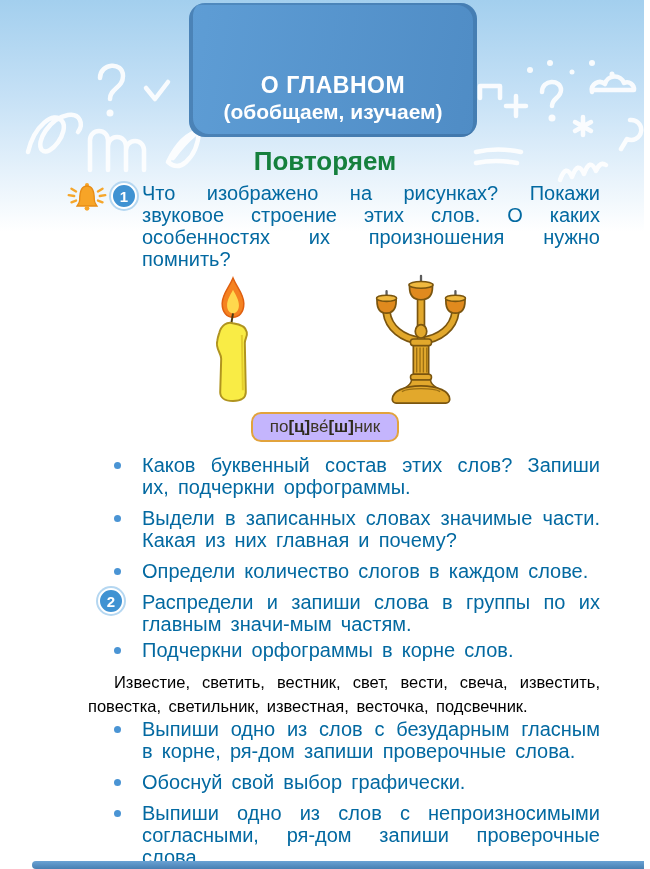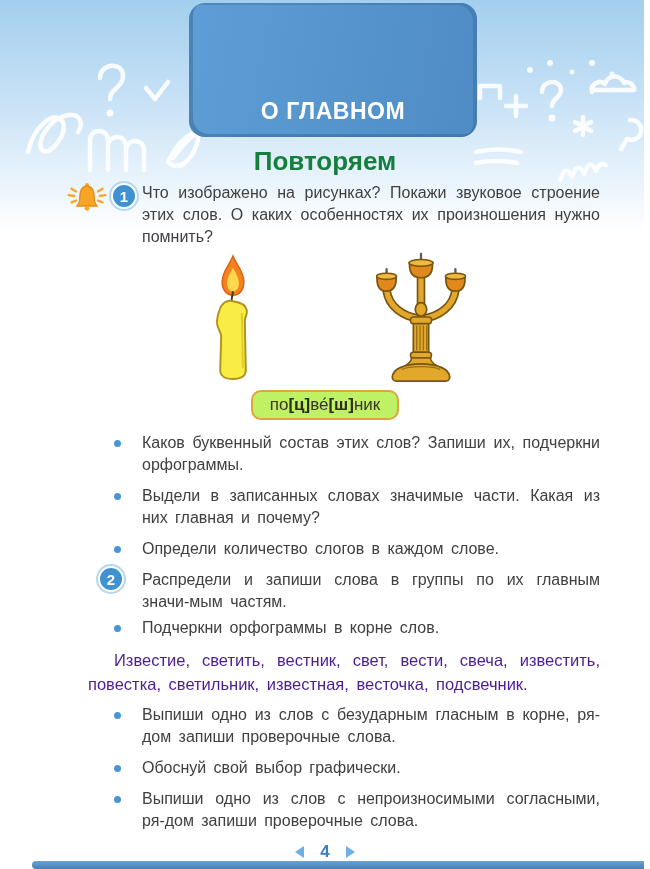--- a/index.html
+++ b/index.html
@@ -98,6 +98,7 @@
 
   <div class="header-box">
     <div class="header-line1">О ГЛАВНОМ</div>
+    <div class="header-line2">(обобщаем, изучаем)</div>
   </div>
 
   <div class="content">

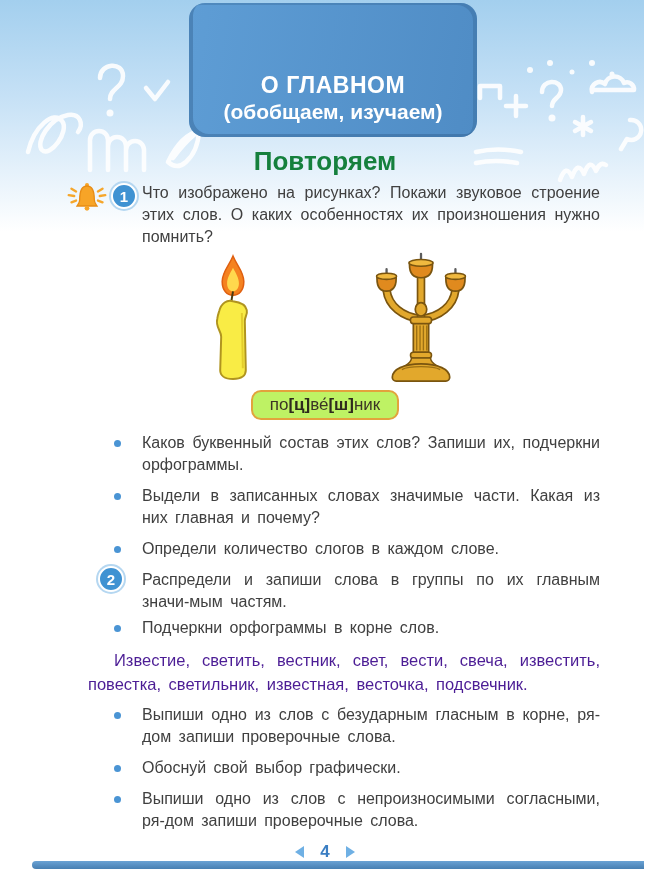--- a/index.html
+++ b/index.html
@@ -27,7 +27,7 @@
   h2.section-heading { text-align:center; color:#15803d; font-size:26px; line-height:30px;
     font-weight:bold; margin-bottom:6px; }
 
-  .jtext { color:#404040; font-size:16px; line-height:22px; text-align:justify;
+  .jtext { color:#0369a1; font-size:20px; line-height:22px; text-align:justify;
            word-spacing:.18em; }
 
   .ex-row { position:relative; margin:0 50px 0 142px; }

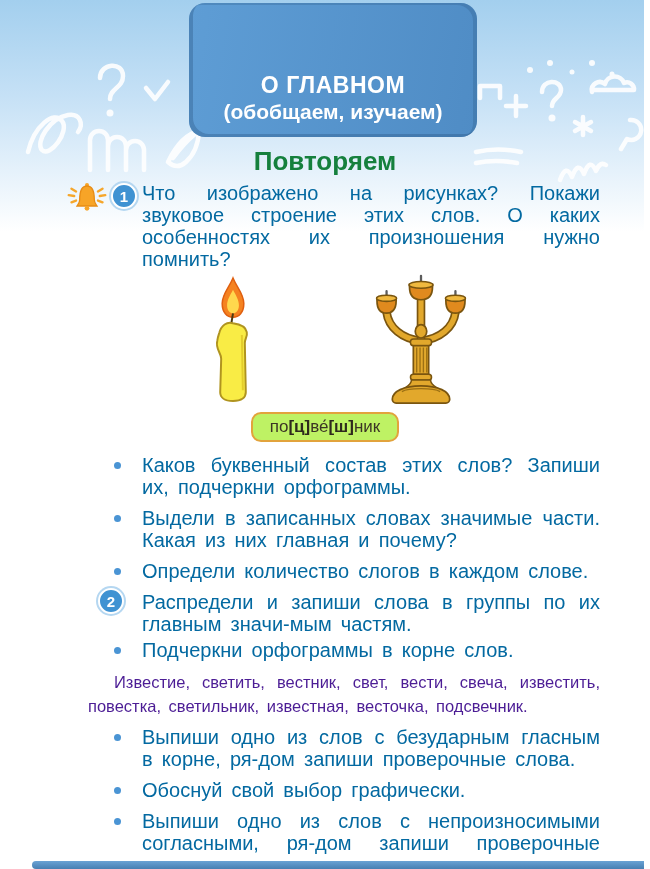--- a/index.html
+++ b/index.html
@@ -41,7 +41,7 @@
              padding-left:30px; margin:4px 0 2px; height:130px; }
 
   .caption-wrap { text-align:center; margin:8px 0 12px; }
-  .caption-box { display:inline-block; background:#bef264; border:2px solid #e2a33c;
+  .caption-box { display:inline-block; background:#c4b5fd; border:2px solid #e2a33c;
     border-radius:10px; padding:3px 17px; font-size:17px; color:#3c3525; }
   .caption-box b { font-weight:bold; color:#2e2a1d; }
 

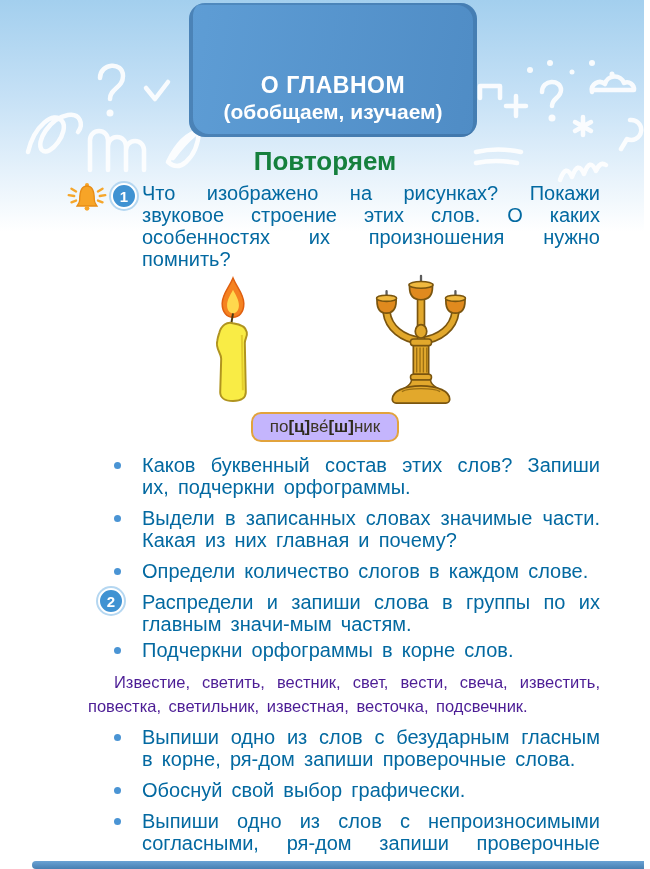--- a/index.html
+++ b/index.html
@@ -50,7 +50,7 @@
     border-radius:50%; background:#4a94d4; }
 
   .word-list { margin:4px 50px 0 88px; text-indent:26px; font-size:16.5px; line-height:24px;
-    color:#4c1d95; text-align:justify; word-spacing:.18em; }
+    color:#000000; text-align:justify; word-spacing:.18em; }
 
   .mt4{margin-top:4px;} .mt8{margin-top:4px;} .mt10{margin-top:8px;}
 

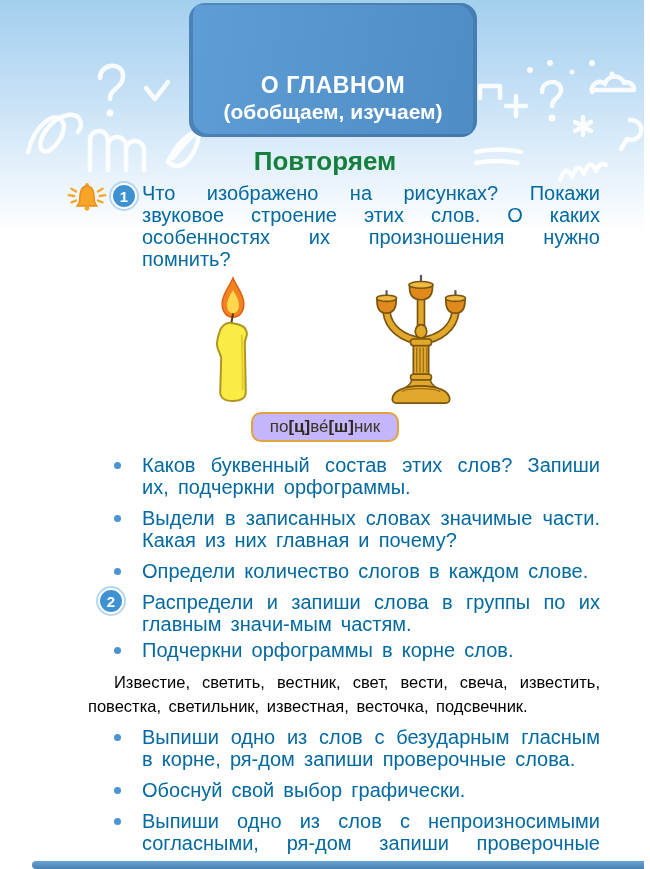--- a/index.html
+++ b/index.html
@@ -52,7 +52,7 @@
   .word-list { margin:4px 50px 0 88px; text-indent:26px; font-size:16.5px; line-height:24px;
     color:#000000; text-align:justify; word-spacing:.18em; }
 
-  .mt4{margin-top:4px;} .mt8{margin-top:4px;} .mt10{margin-top:8px;}
+  .mt4{margin-top:4px;} .mt8{margin-top:4px;} .mt10{margin-top:0;}
 
   .pagination { margin-top:10px; display:flex; justify-content:center; align-items:center; gap:16px; }
   .page-num { color:#3a7ec3; font-weight:bold; font-size:17px; }

